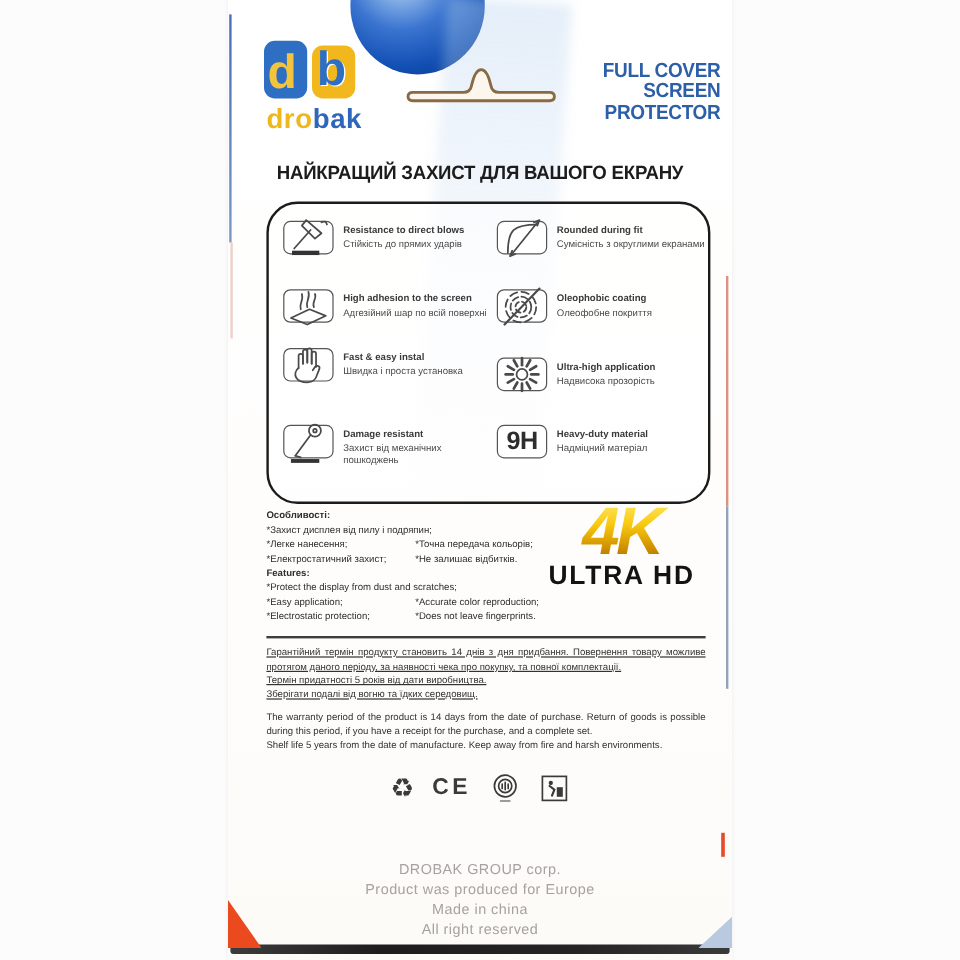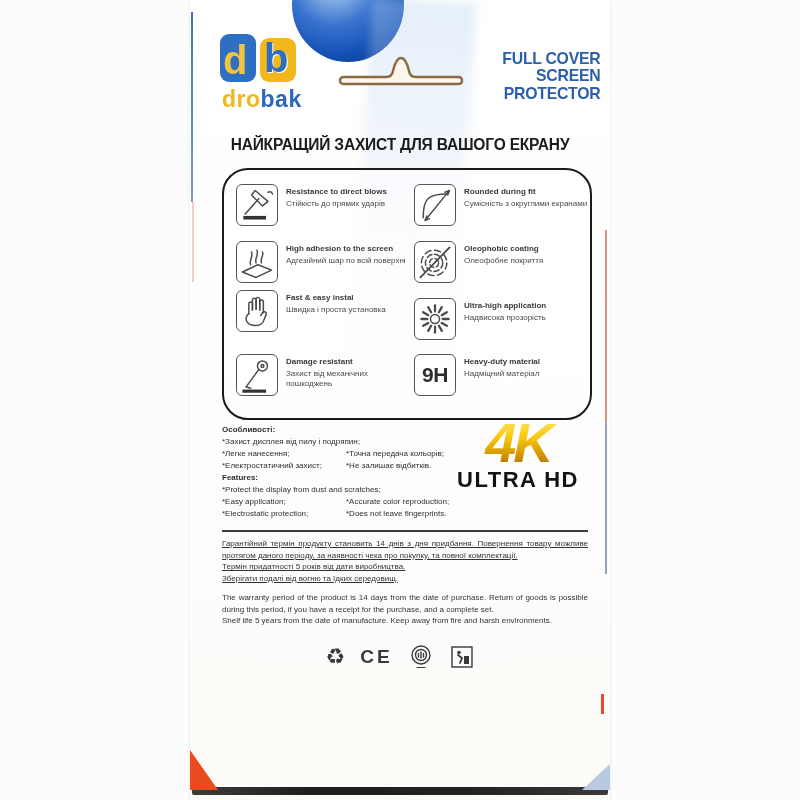--- a/index.html
+++ b/index.html
@@ -54,7 +54,7 @@
   }
   .f-item{position:absolute;width:176px;height:52px;padding-left:34px;}
   .f-icon{
-    position:absolute;left:0;top:0;width:42px;height:42px;background:#fff;
+    position:absolute;left:0;top:0;width:42px;height:28px;background:#fff;
     border:1.5px solid #555;border-radius:6px;box-sizing:border-box;
     display:flex;align-items:center;justify-content:center;
   }

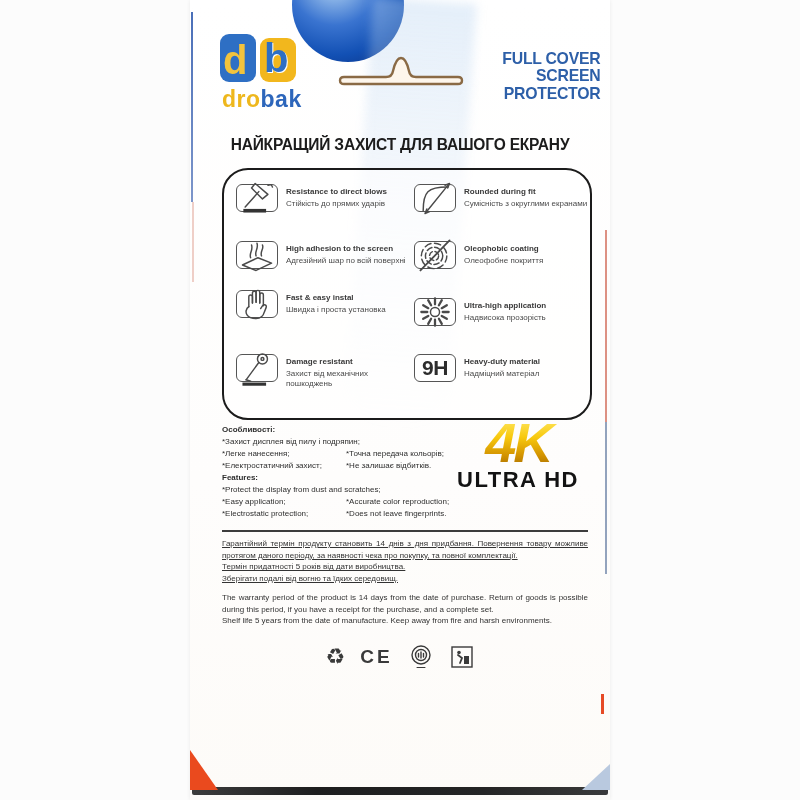--- a/index.html
+++ b/index.html
@@ -334,6 +334,12 @@
     </svg>
   </div>
 
+  <div class="footer">
+    <div>DROBAK GROUP corp.</div>
+    <div>Product was produced for Europe</div>
+    <div>Made in china</div>
+    <div>All right reserved</div>
+  </div>
 
   <div class="bottom-bar"></div>
 

